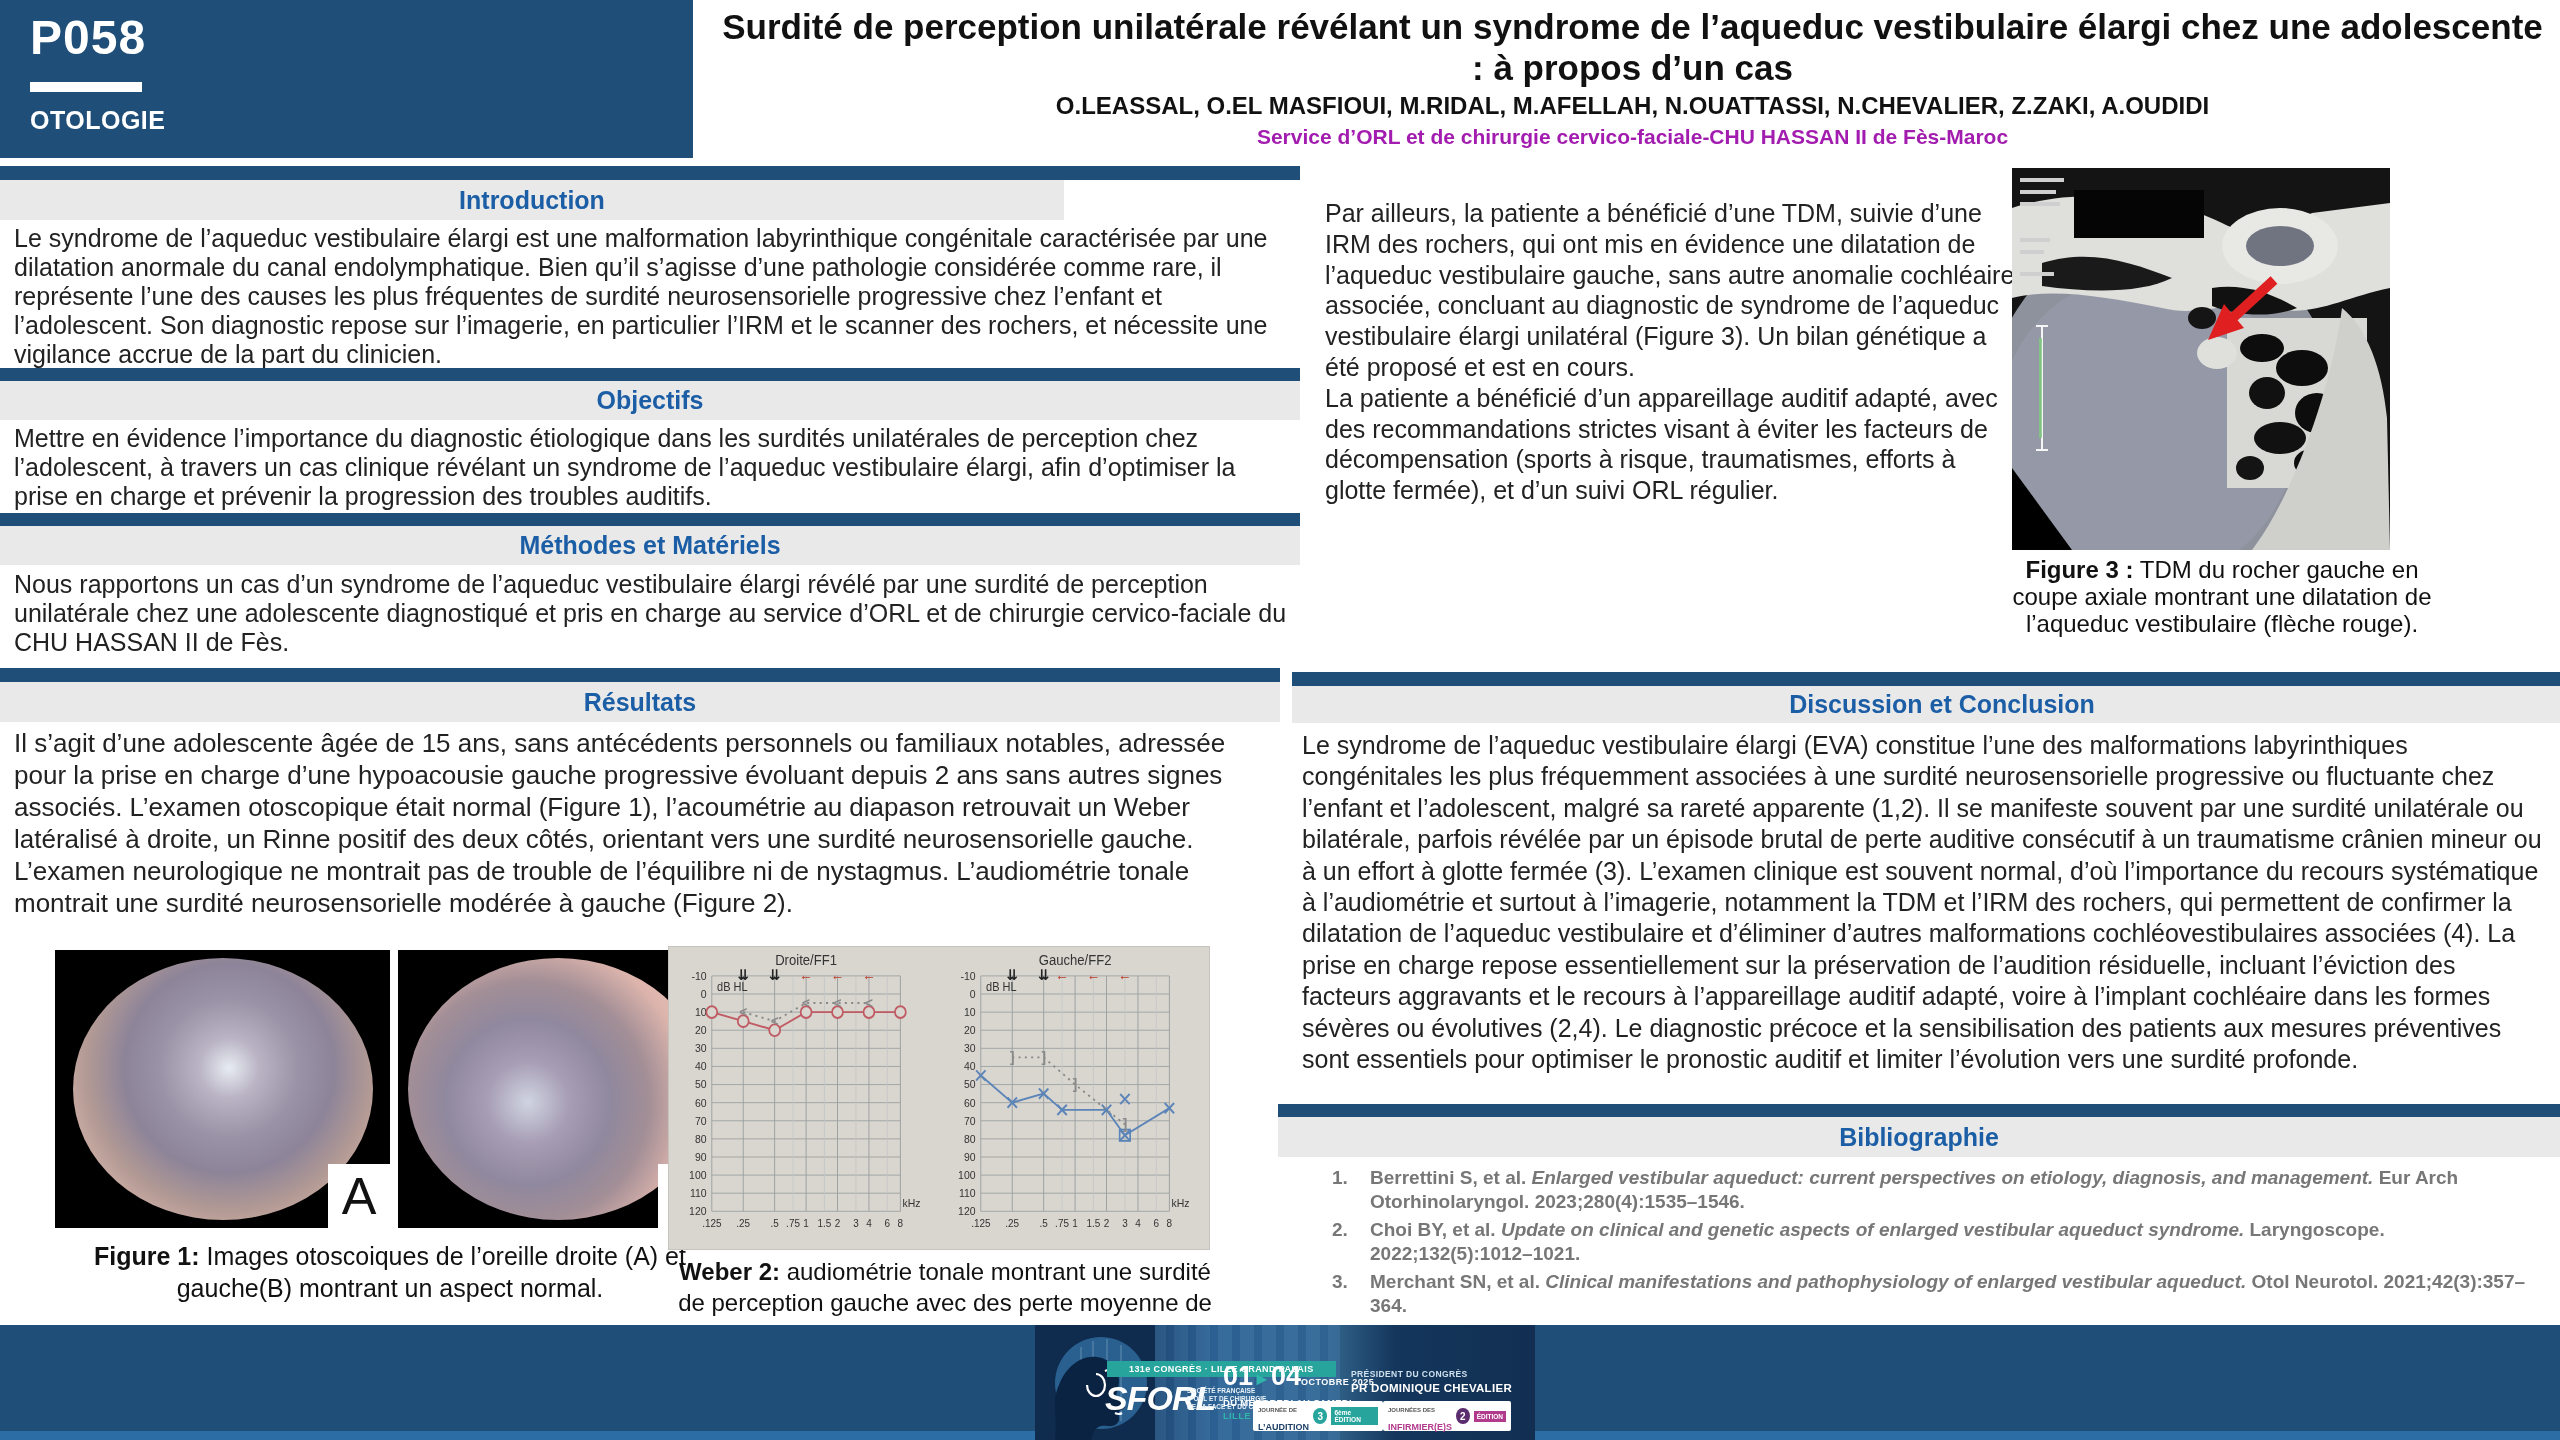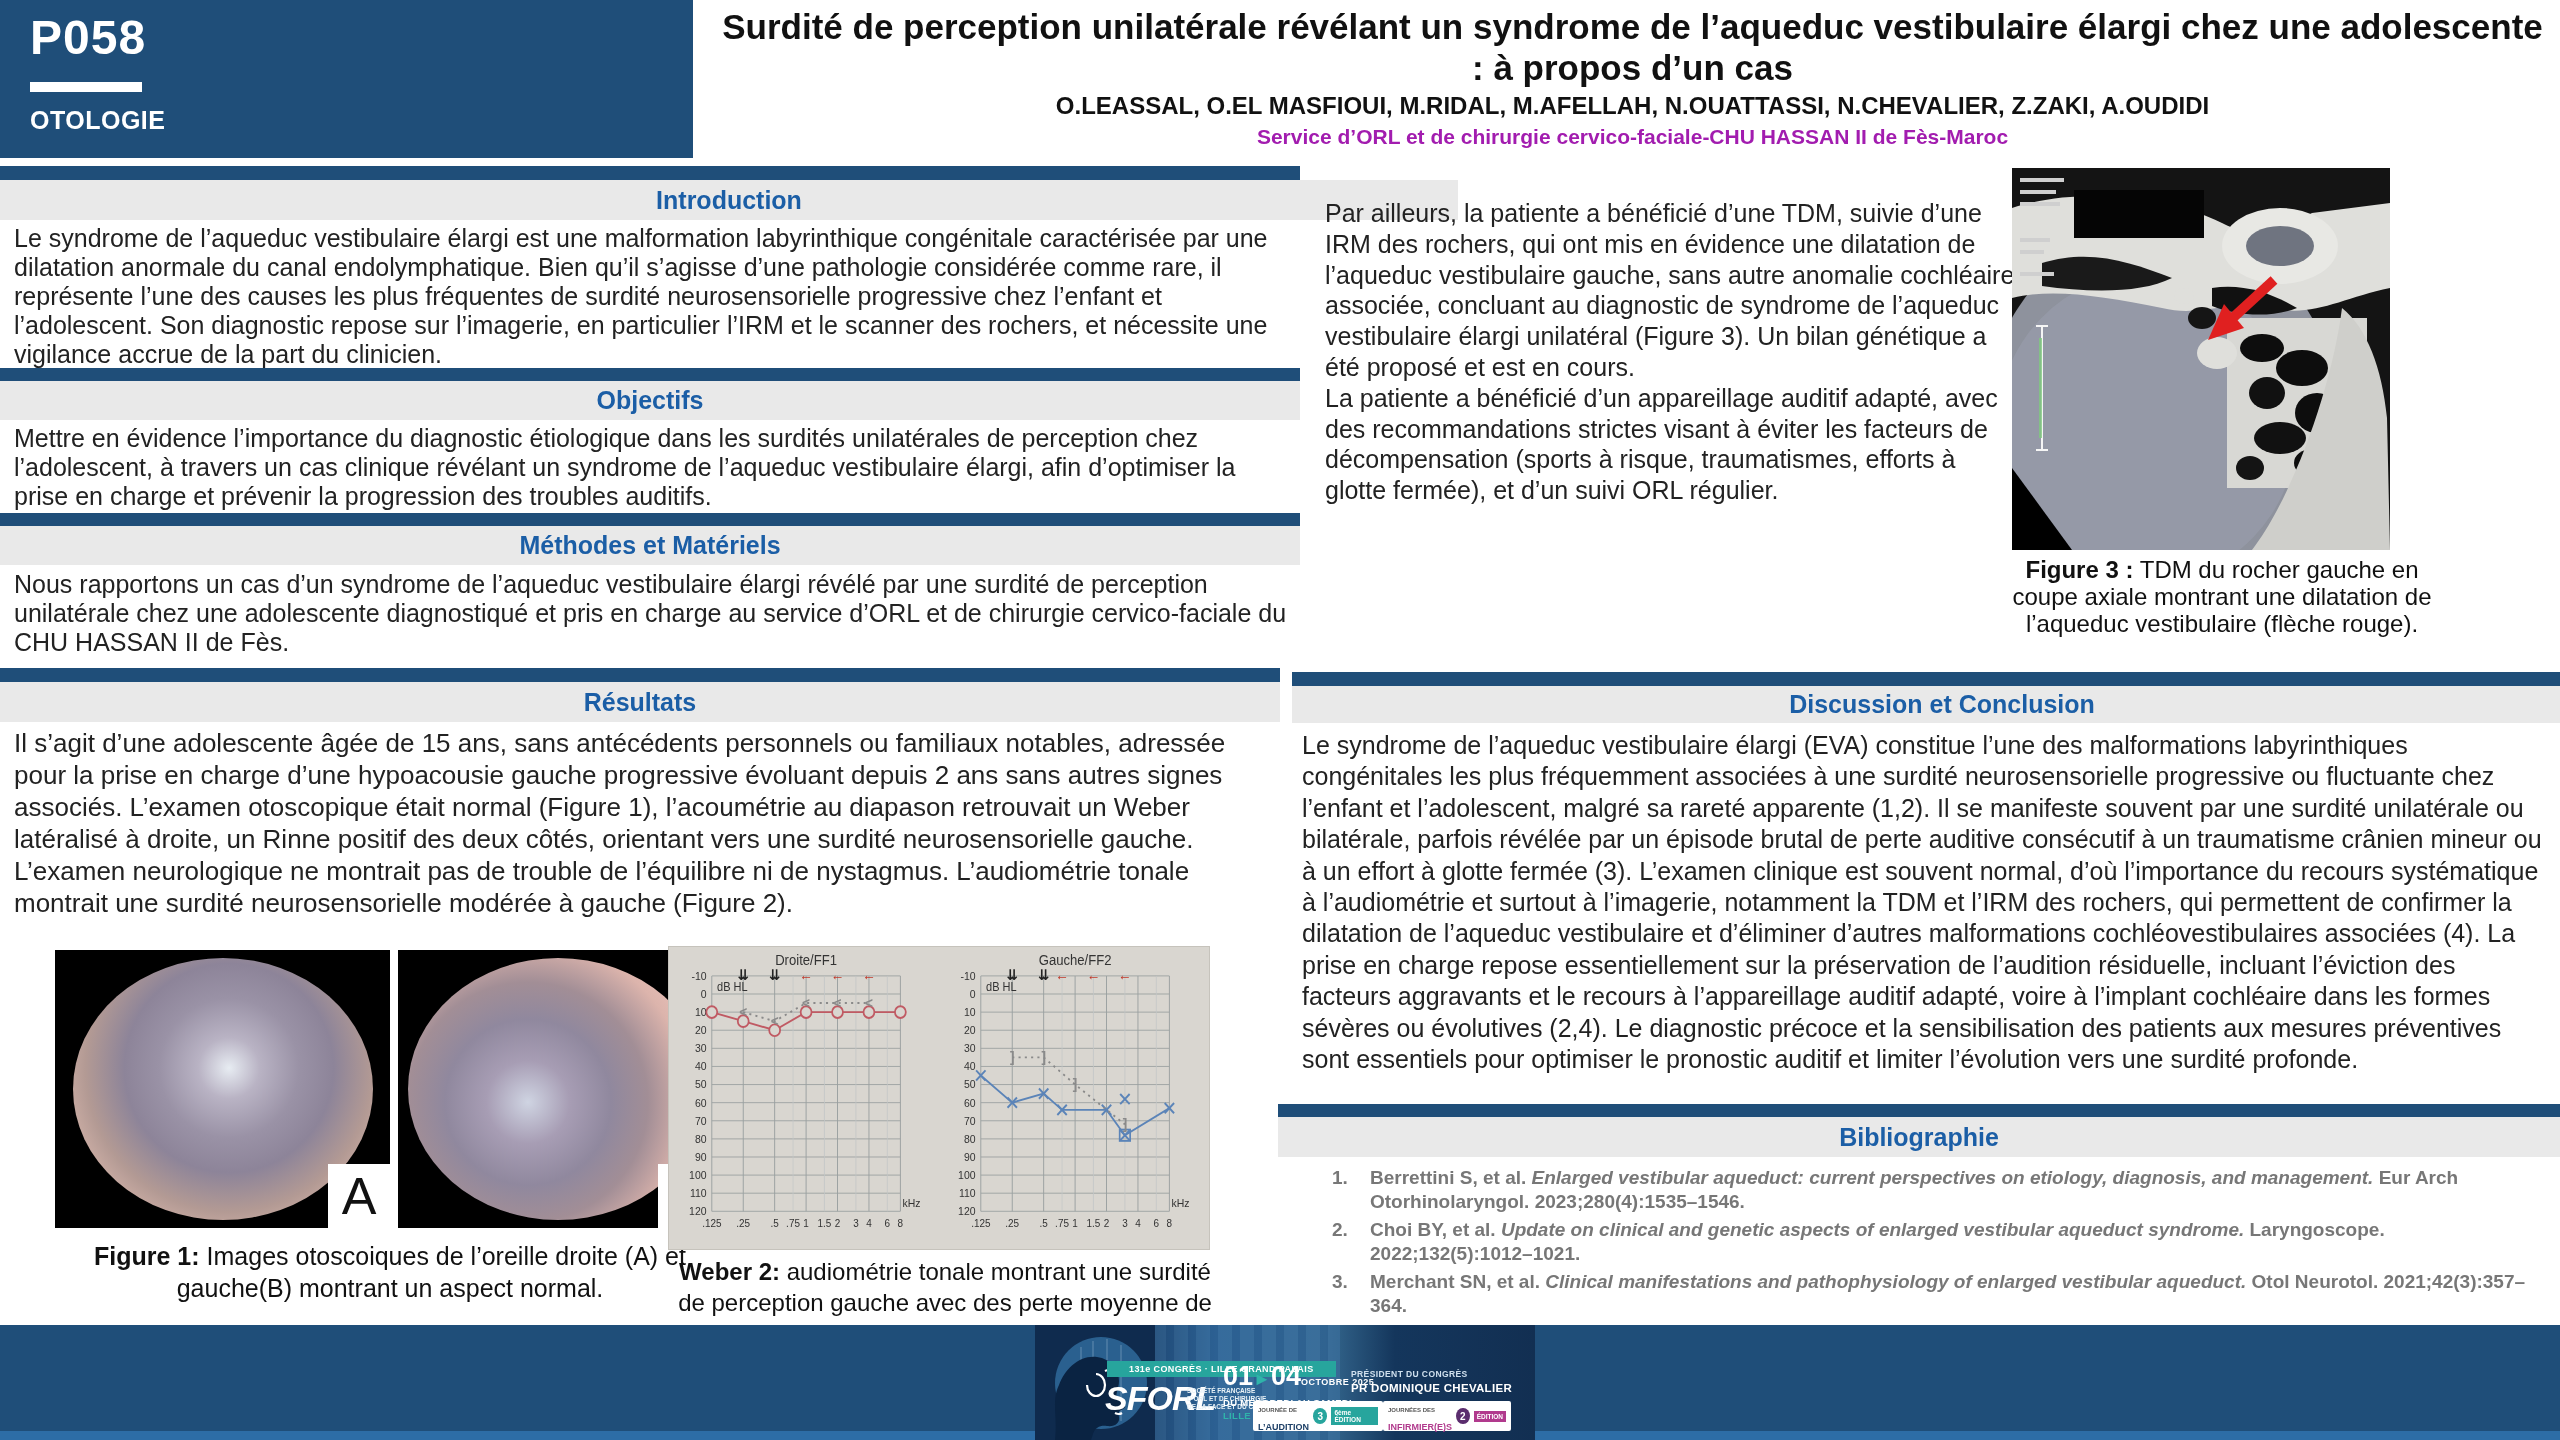--- a/index.html
+++ b/index.html
@@ -86,7 +86,7 @@
 </div>
 
 <div class="bar" style="left:0;top:166px;width:1300px;height:14px;"></div>
-<div class="band" style="left:0;top:180px;width:1458px;height:40px;">
+<div class="band" style="left:0;top:180px;width:1064px;height:40px;">
   <span class="hdr">Introduction</span>
 </div>
 <div class="ptext" style="left:14px;top:224px;width:1278px;font-size:25px;line-height:29px;">Le syndrome de l’aqueduc vestibulaire élargi est une malformation labyrinthique congénitale caractérisée par une dilatation anormale du canal endolymphatique. Bien qu’il s’agisse d’une pathologie considérée comme rare, il représente l’une des causes les plus fréquentes de surdité neurosensorielle progressive chez l’enfant et l’adolescent. Son diagnostic repose sur l’imagerie, en particulier l’IRM et le scanner des rochers, et nécessite une vigilance accrue de la part du clinicien.</div>

